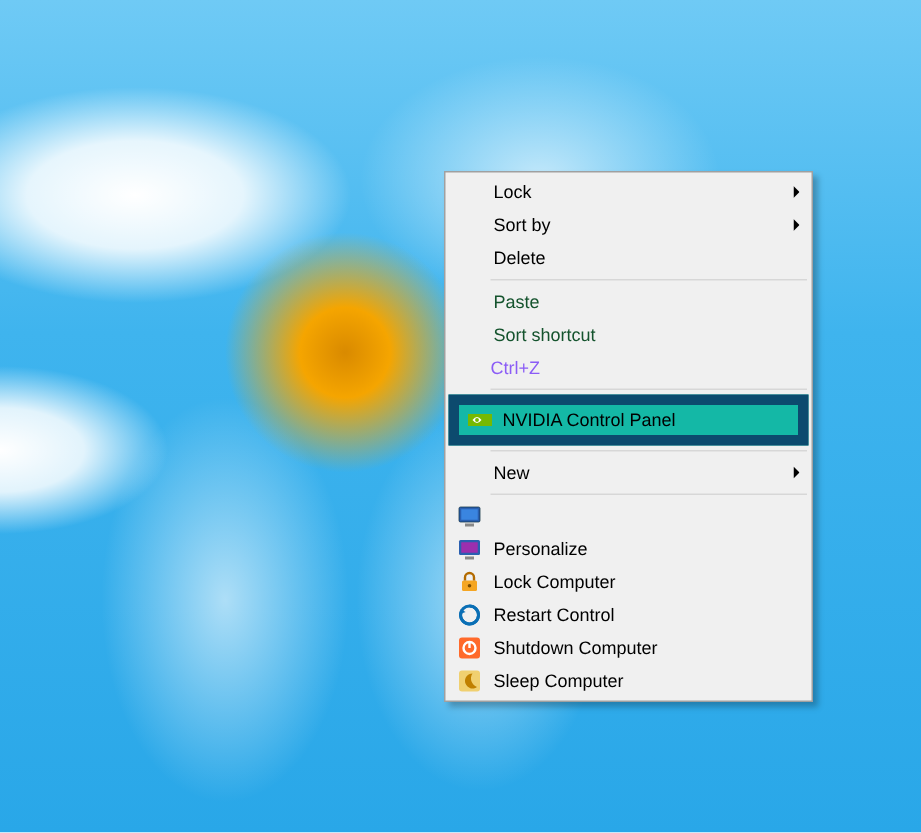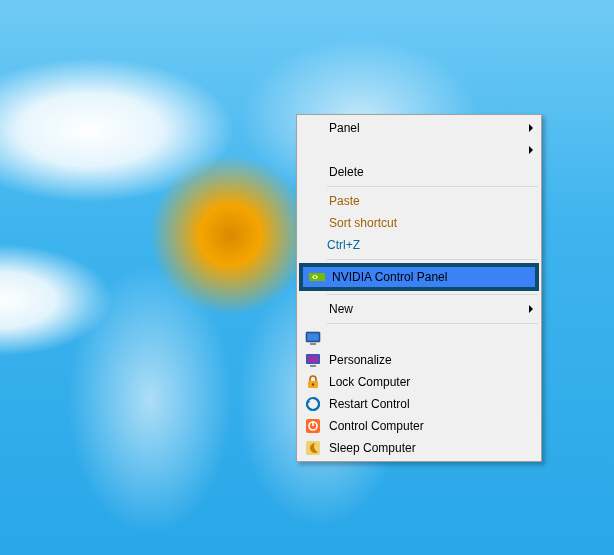--- a/index.html
+++ b/index.html
@@ -116,7 +116,7 @@
 
     <div class="menu-item">
       <span class="icon-slot"></span>
-      <span class="label">Panel</span>
+      <span class="label">Lock</span>
       <span class="submenu-arrow">
         <svg class="arrow-svg" viewBox="0 0 4 8">
             <path d="M0 0 L4 4 L0 8 Z" fill="#000"></path>

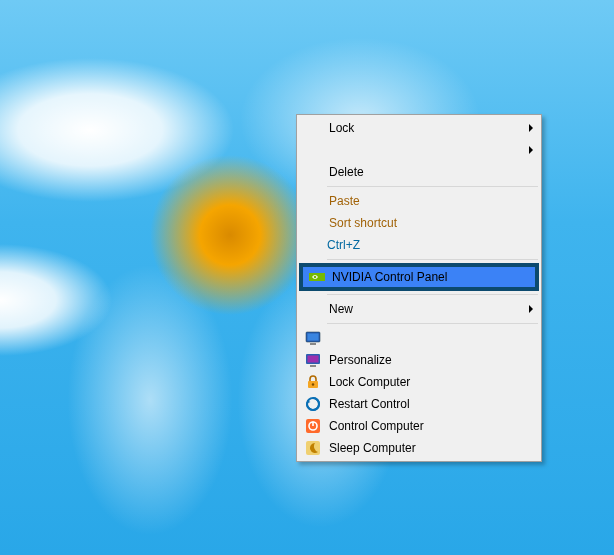--- a/index.html
+++ b/index.html
@@ -126,6 +126,7 @@
 
     <div class="menu-item">
       <span class="icon-slot"></span>
+      <span class="label">Sort by</span>
       <span class="submenu-arrow">
         <svg class="arrow-svg" viewBox="0 0 4 8">
             <path d="M0 0 L4 4 L0 8 Z" fill="#000"></path>

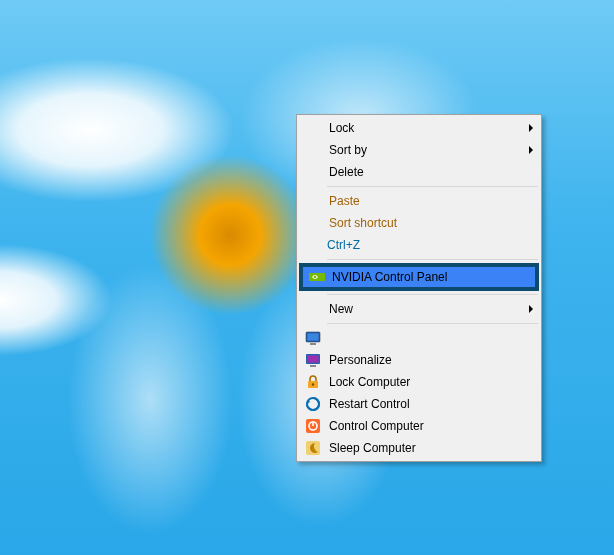--- a/index.html
+++ b/index.html
@@ -77,7 +77,7 @@
 
   .menu-item.disabled .label,
   .menu-item.disabled .shortcut {
-    color: #a16207;
+    color: #14532d;
   }
 
   .menu-item.highlight {

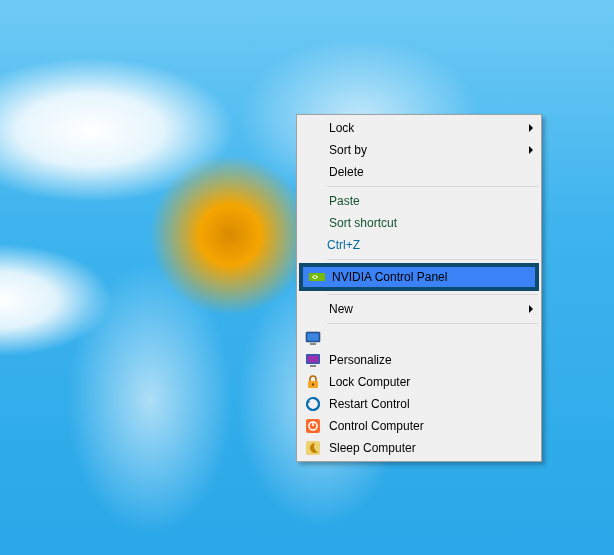--- a/index.html
+++ b/index.html
@@ -64,7 +64,7 @@
   }
 
   .menu-item .shortcut {
-    color: #0369a1;
+    color: #8b5cf6;
     padding-right: 20px;
   }
 

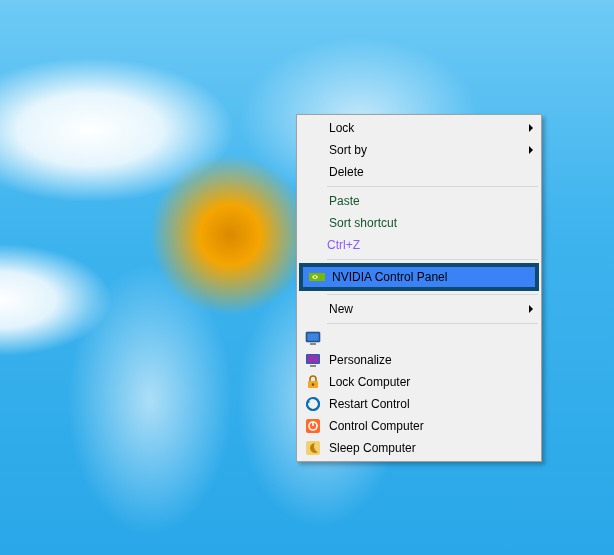--- a/index.html
+++ b/index.html
@@ -81,8 +81,8 @@
   }
 
   .menu-item.highlight {
-    background: #3b82f6;
-    border: 4px solid #0c4a6e;
+    background: #14b8a6;
+    border: 7px solid #0c4a6e;
     height: 20px;
     margin: 0;
   }

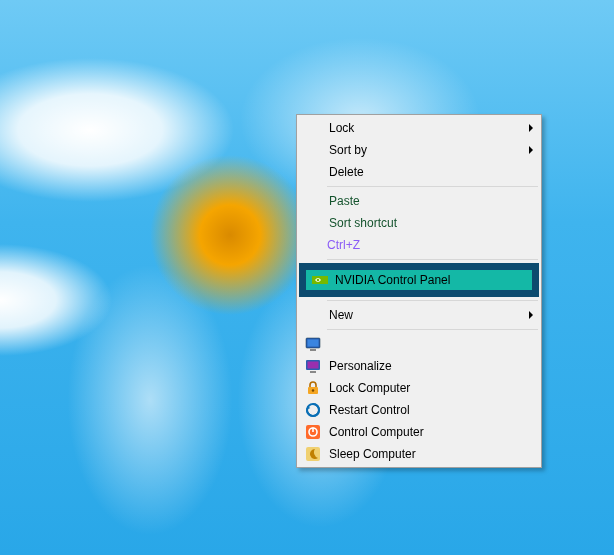--- a/index.html
+++ b/index.html
@@ -234,7 +234,7 @@
           <line x1="8" y1="3.5" x2="8" y2="8" stroke="#fff" stroke-width="1.6"></line>
         </svg>
       </span>
-      <span class="label">Control Computer</span>
+      <span class="label">Shutdown Computer</span>
     </div>
 
     <div class="menu-item">

